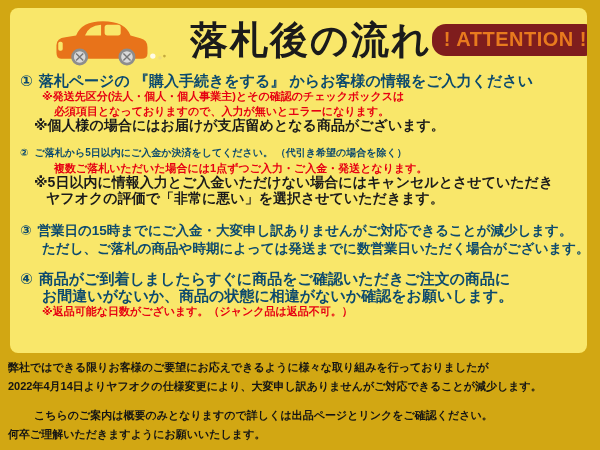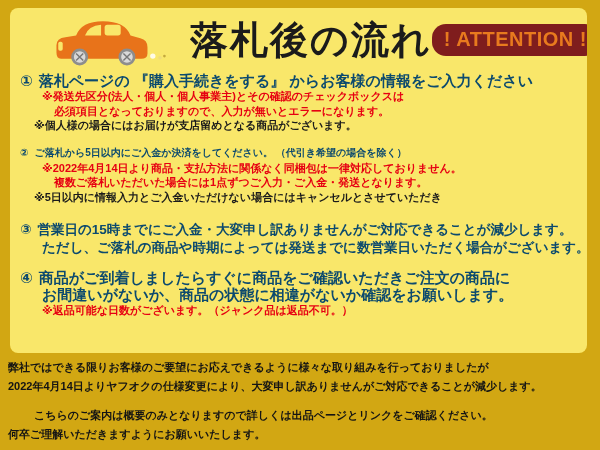--- a/index.html
+++ b/index.html
@@ -45,7 +45,7 @@
   .l-cont { padding-left:22px; }
   .l-red  { color:#e60012; font-size:11px; line-height:14.5px; padding-left:22px; }
   .l-red2 { padding-left:34px; }
-  .l-sub  { font-size:11px; line-height:15.5px; padding-left:14px; color:#1b1b1b; }
+  .l-sub  { font-size:14px; line-height:15.5px; padding-left:14px; color:#1b1b1b; }
   .l-sub2 { padding-left:26px; }
   .num { margin-right:6px; }
   .footer {

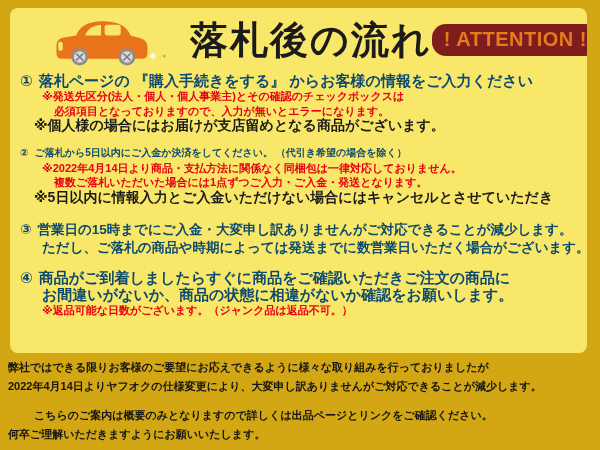--- a/index.html
+++ b/index.html
@@ -94,7 +94,6 @@
 
     <div class="sec s2">
       <div class="line l-main"><span class="num">②</span><span>ご落札から5日以内にご入金か決済をしてください。 （代引き希望の場合を除く）</span></div>
-      <div class="line l-red">※2022年4月14日より商品・支払方法に関係なく同梱包は一律対応しておりません。</div>
       <div class="line l-red l-red2">複数ご落札いただいた場合には1点ずつご入力・ご入金・発送となります。</div>
       <div class="line l-sub">※5日以内に情報入力とご入金いただけない場合にはキャンセルとさせていただき</div>
     </div>

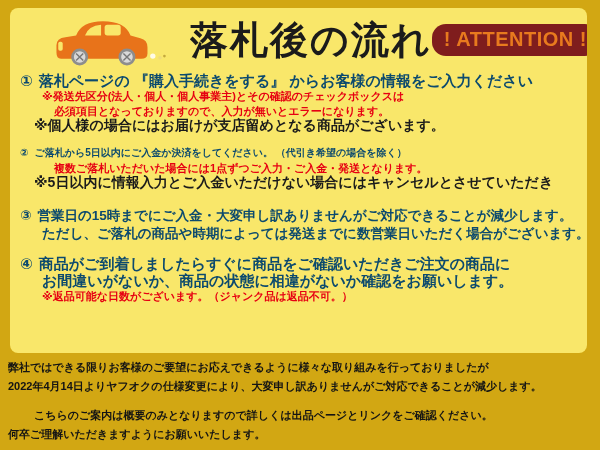--- a/index.html
+++ b/index.html
@@ -96,6 +96,7 @@
       <div class="line l-main"><span class="num">②</span><span>ご落札から5日以内にご入金か決済をしてください。 （代引き希望の場合を除く）</span></div>
       <div class="line l-red l-red2">複数ご落札いただいた場合には1点ずつご入力・ご入金・発送となります。</div>
       <div class="line l-sub">※5日以内に情報入力とご入金いただけない場合にはキャンセルとさせていただき</div>
+      <div class="line l-sub l-sub2">ヤフオクの評価で「非常に悪い」を選択させていただきます。</div>
     </div>
 
     <div class="sec s3">

